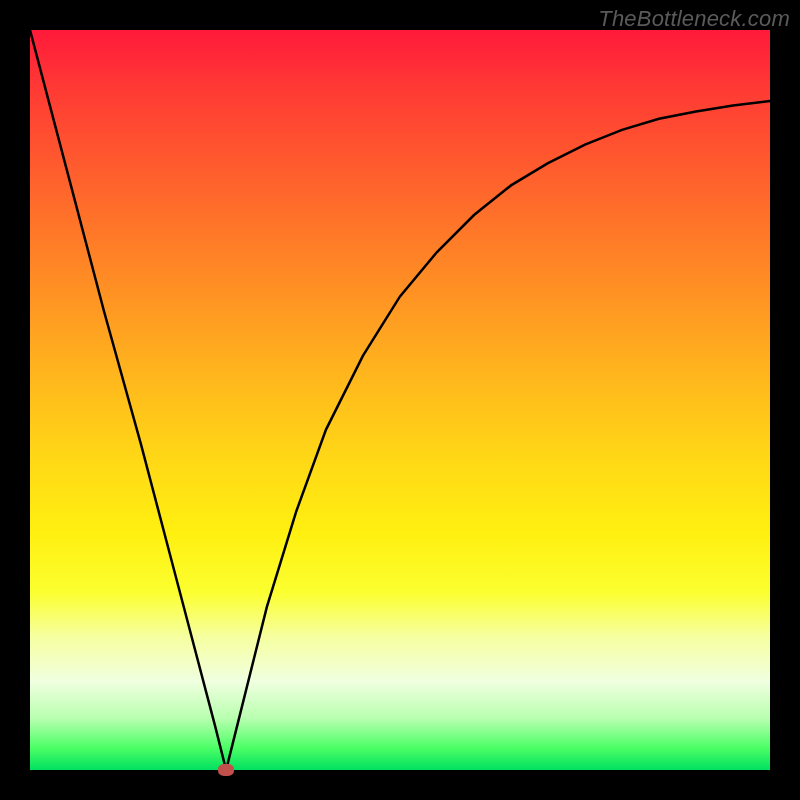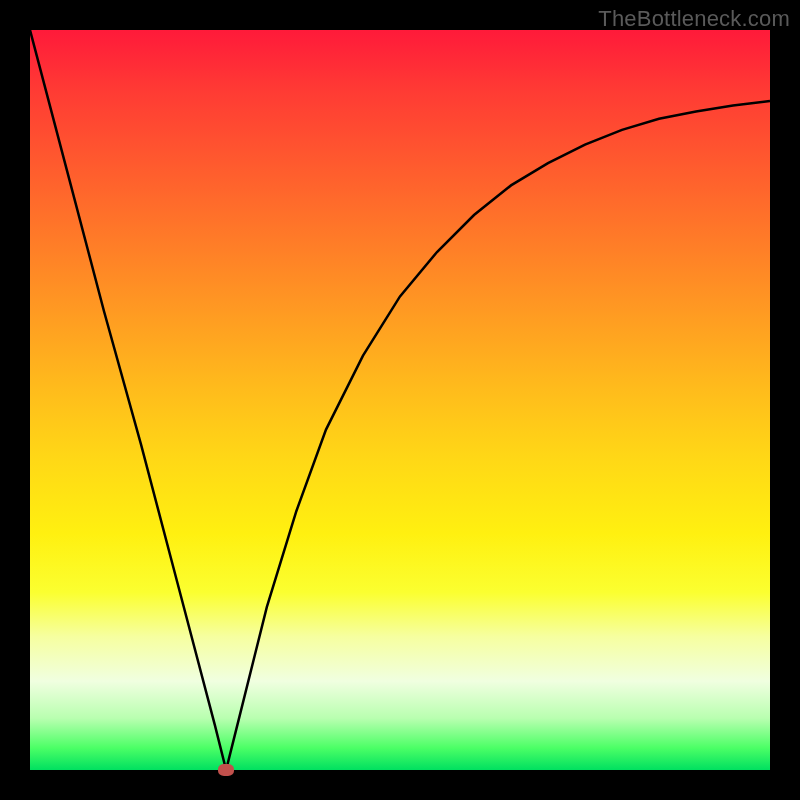--- a/index.html
+++ b/index.html
@@ -67,6 +67,7 @@
     font-weight: 500;
     letter-spacing: 0.2px;
     user-select: none;
+    font-style: italic;
   }
   .marker {
     position: absolute;

